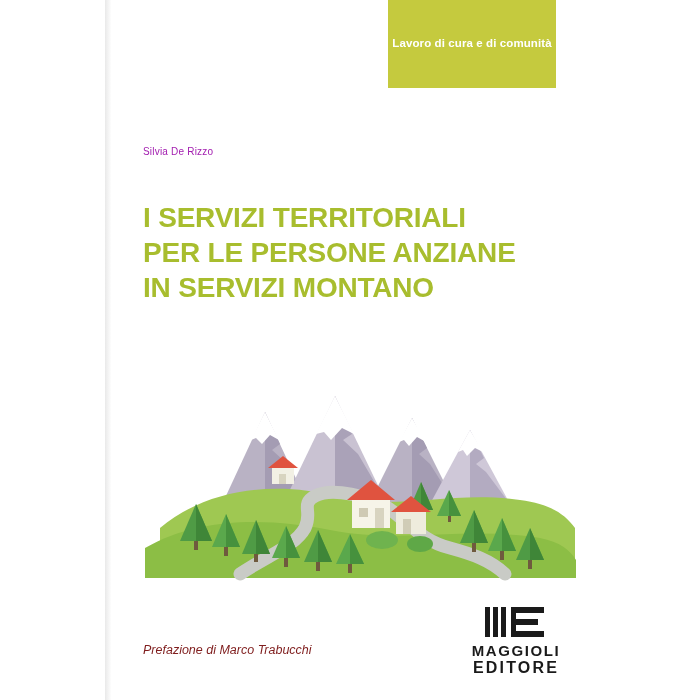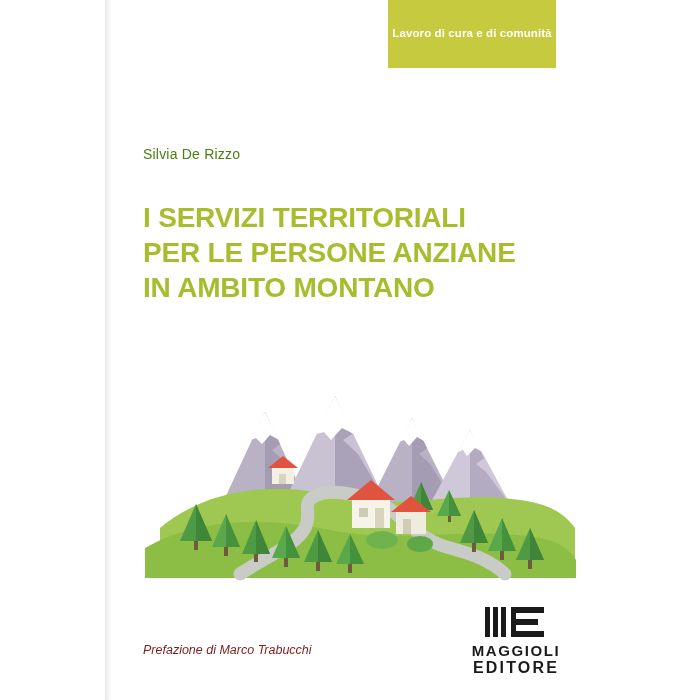--- a/index.html
+++ b/index.html
@@ -42,7 +42,7 @@
     left: 388px;
     top: 0;
     width: 168px;
-    height: 68px;
+    height: 88px;
     background: #c5ca3e;
     display: flex;
     align-items: center;

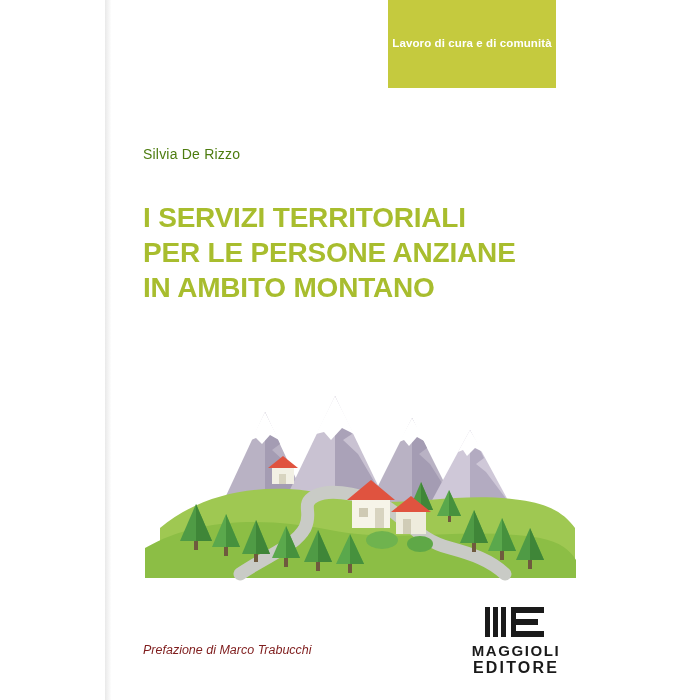--- a/index.html
+++ b/index.html
@@ -60,8 +60,8 @@
     position: absolute;
     left: 143px;
     top: 146px;
-    font-size: 14px;
-    color: #4d7c0f;
+    font-size: 10px;
+    color: #a21caf;
     letter-spacing: 0.2px;
   }
   .title {

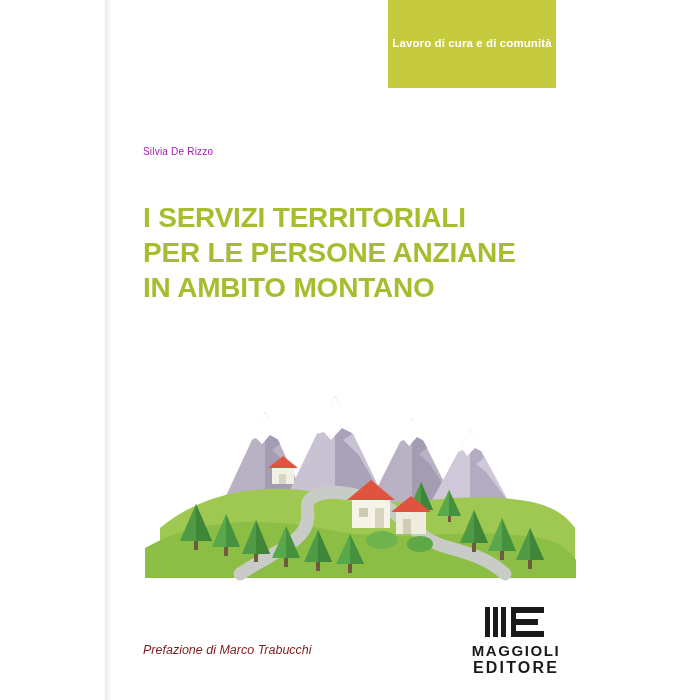--- a/index.html
+++ b/index.html
@@ -145,7 +145,7 @@
   <div class="title">
     <span class="line">I SERVIZI TERRITORIALI</span>
     <span class="line">PER LE PERSONE ANZIANE</span>
-    <span class="line">IN AMBITO MONTANO</span>
+    <span class="line">IN SERVIZI MONTANO</span>
   </div>
 
 

